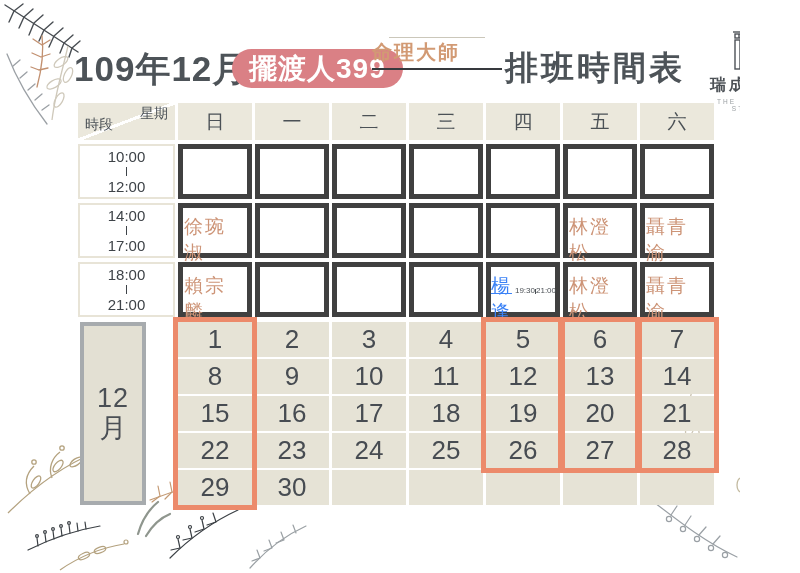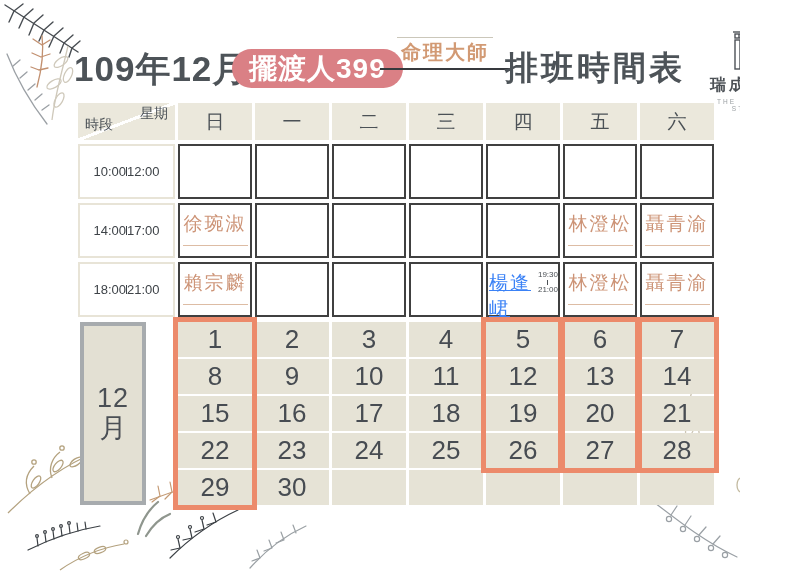--- a/index.html
+++ b/index.html
@@ -18,7 +18,7 @@
   .badge{position:absolute;left:232px;top:49px;height:39px;padding:0 17px;border-radius:20px;
     background:#da8085;color:#ffffff;font-size:28px;font-weight:700;letter-spacing:1px;
     display:inline-flex;align-items:center;justify-content:center;z-index:2;}
-  .subtitle{position:absolute;left:380px;top:37px;width:130px;text-align:center;z-index:2;}
+  .subtitle{position:absolute;left:372px;top:37px;width:130px;text-align:left;z-index:2;}
   .subtitle .thin-rule{width:96px;height:1px;background:#cbc7ba;margin:0 auto 1px auto;}
   .subtitle .tag-top{display:block;font-size:20px;font-weight:700;color:#d29a74;letter-spacing:2px;}
   .subtitle .dark-rule{width:130px;height:2px;background:#36393d;margin:2px 0;}

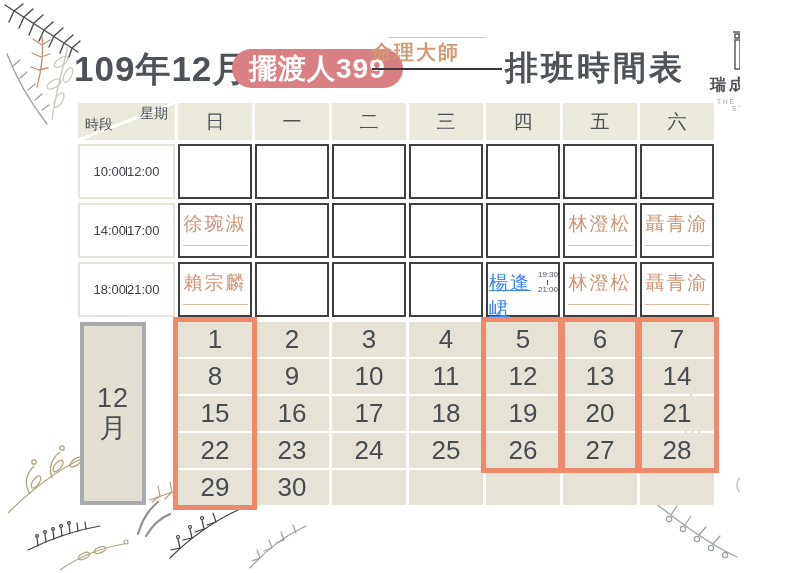--- a/index.html
+++ b/index.html
@@ -44,8 +44,8 @@
       #ffffff calc(50% + 1.5px),transparent calc(50% + 1.5px));}
   .corner-top{position:absolute;top:2px;right:7px;font-size:14px;color:#4b5156;margin-left:16px;}
   .corner-bottom{position:absolute;bottom:6px;left:7px;font-size:14px;color:#4b5156;}
-  .time{background:#ffffff;border:2px solid #e8e4d7;display:flex;flex-direction:row;
-    align-items:center;justify-content:center;font-size:13px;color:#3e4348;}
+  .time{background:#ffffff;border:2px solid #e8e4d7;display:flex;flex-direction:column;
+    align-items:center;justify-content:center;font-size:15px;color:#3e4348;}
   .tbar{width:1px;height:9px;background:#3e4348;margin:2px 0;}
   .body{background:#ffffff;border:2px solid #404040;display:flex;
     justify-content:center;align-items:flex-start;padding-top:6px;}

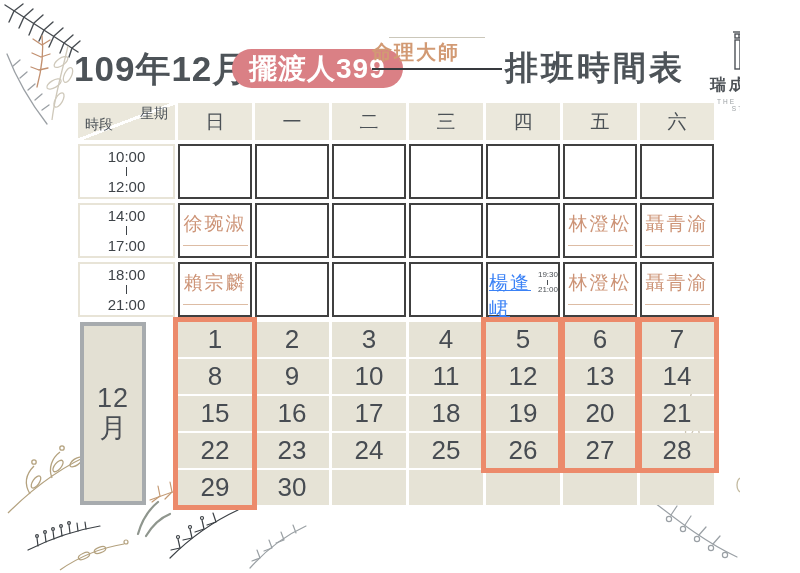--- a/index.html
+++ b/index.html
@@ -47,7 +47,7 @@
   .time{background:#ffffff;border:2px solid #e8e4d7;display:flex;flex-direction:column;
     align-items:center;justify-content:center;font-size:15px;color:#3e4348;}
   .tbar{width:1px;height:9px;background:#3e4348;margin:2px 0;}
-  .body{background:#ffffff;border:2px solid #404040;display:flex;
+  .body{background:#ffffff;border:5px solid #404040;display:flex;
     justify-content:center;align-items:flex-start;padding-top:6px;}
   .pname{font-size:19px;letter-spacing:2px;padding:0 1px 8px 1px;border-bottom:1.5px solid;}
   .salmon{color:#cd9477;border-color:#ddbca4;}

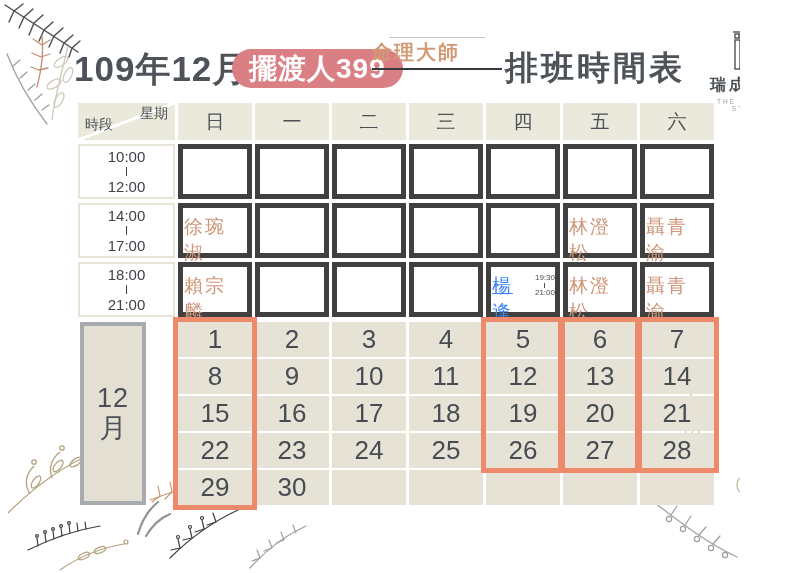--- a/index.html
+++ b/index.html
@@ -52,7 +52,7 @@
   .pname{font-size:19px;letter-spacing:2px;padding:0 1px 8px 1px;border-bottom:1.5px solid;}
   .salmon{color:#cd9477;border-color:#ddbca4;}
   .teal{color:#3b82f6;border-color:#b9d4c9;text-decoration:underline;}
-  .mini{display:flex;flex-direction:column;align-items:center;margin-left:2px;margin-top:1px;
+  .mini{display:flex;flex-direction:row;align-items:center;margin-left:2px;margin-top:14px;
     font-size:8px;line-height:1.05;color:#4a4f54;}
   .mini-bar{width:1px;height:5px;background:#4a4f54;margin:1px 0;}
 

